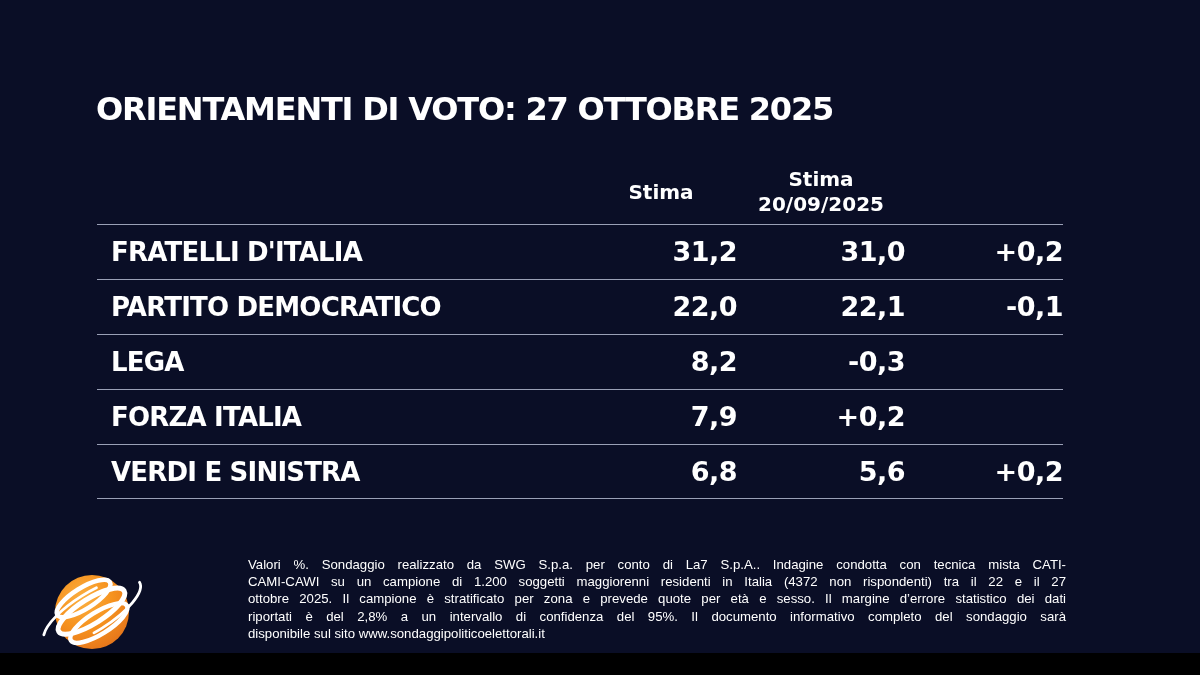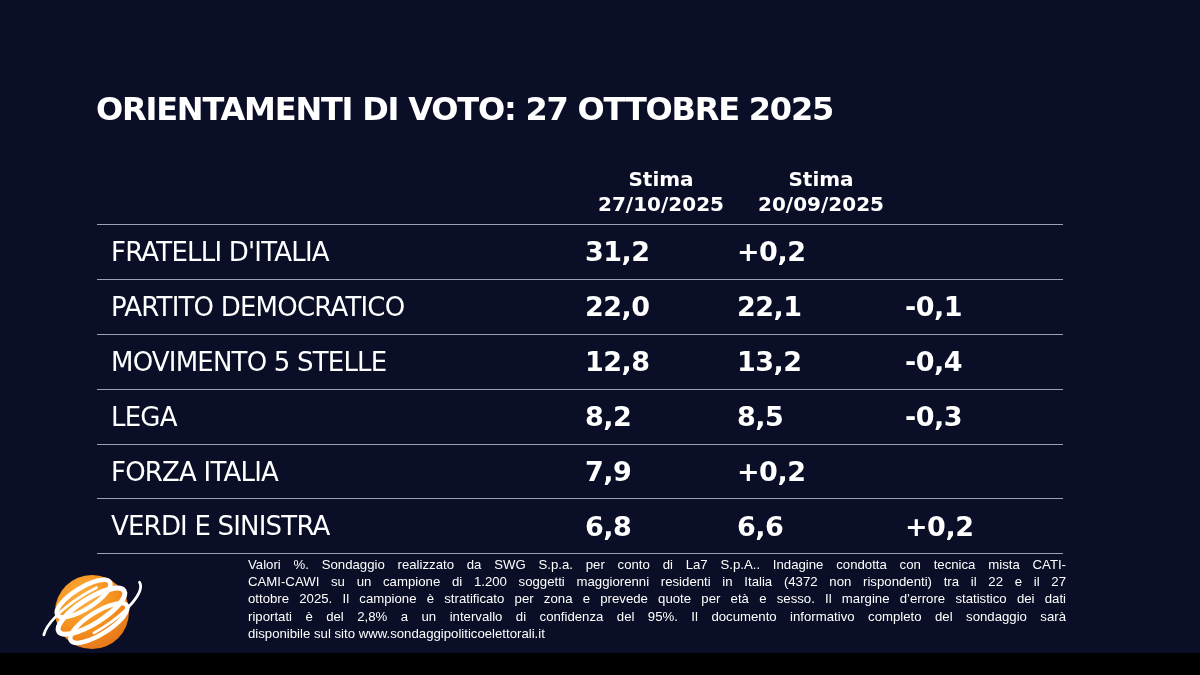--- a/index.html
+++ b/index.html
@@ -66,7 +66,6 @@
       <div></div>
       <div class="th">
         <div>Stima</div>
-        <div>27/10/2025</div>
       </div>
       <div class="th">
         <div>Stima</div>

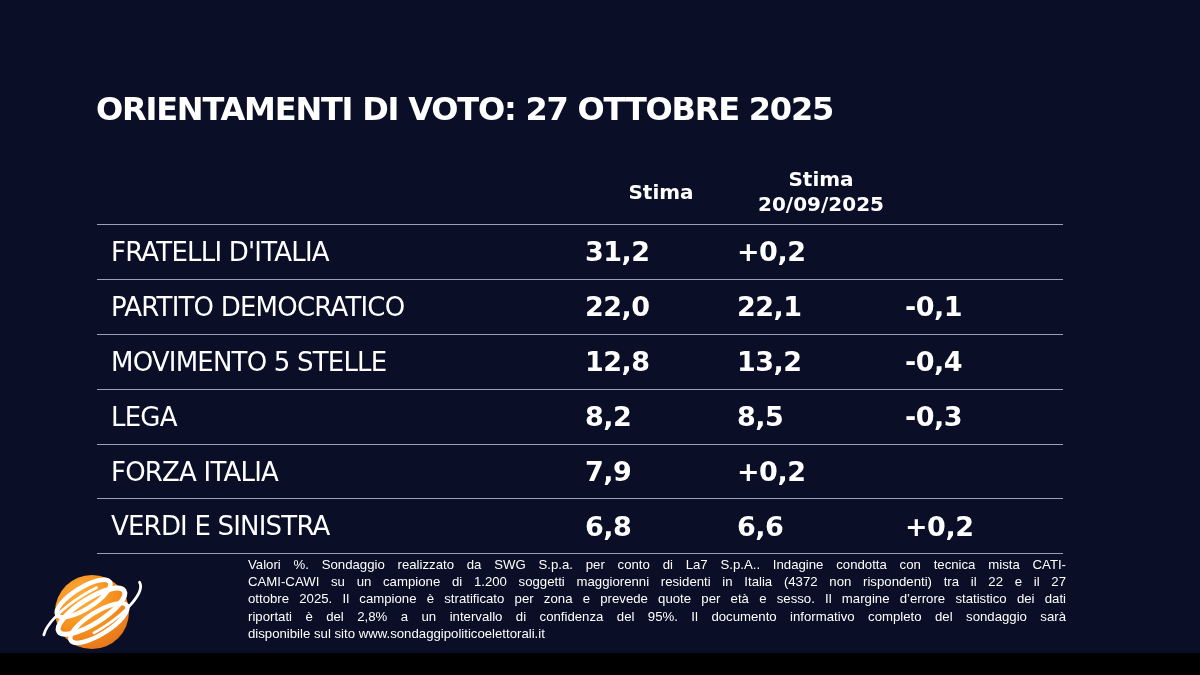--- a/index.html
+++ b/index.html
@@ -36,7 +36,7 @@
   }
   .trow:last-child{border-bottom:1.5px solid var(--divider);}
   .party{
-    padding-left:14px;font-size:26px;font-weight:normal;letter-spacing:-0.8px;white-space:nowrap;
+    padding-left:14px;font-size:26px;font-weight:bold;letter-spacing:-0.8px;white-space:nowrap;
   }
   .num{
     text-align:left;font-size:27px;font-weight:bold;letter-spacing:-0.5px;

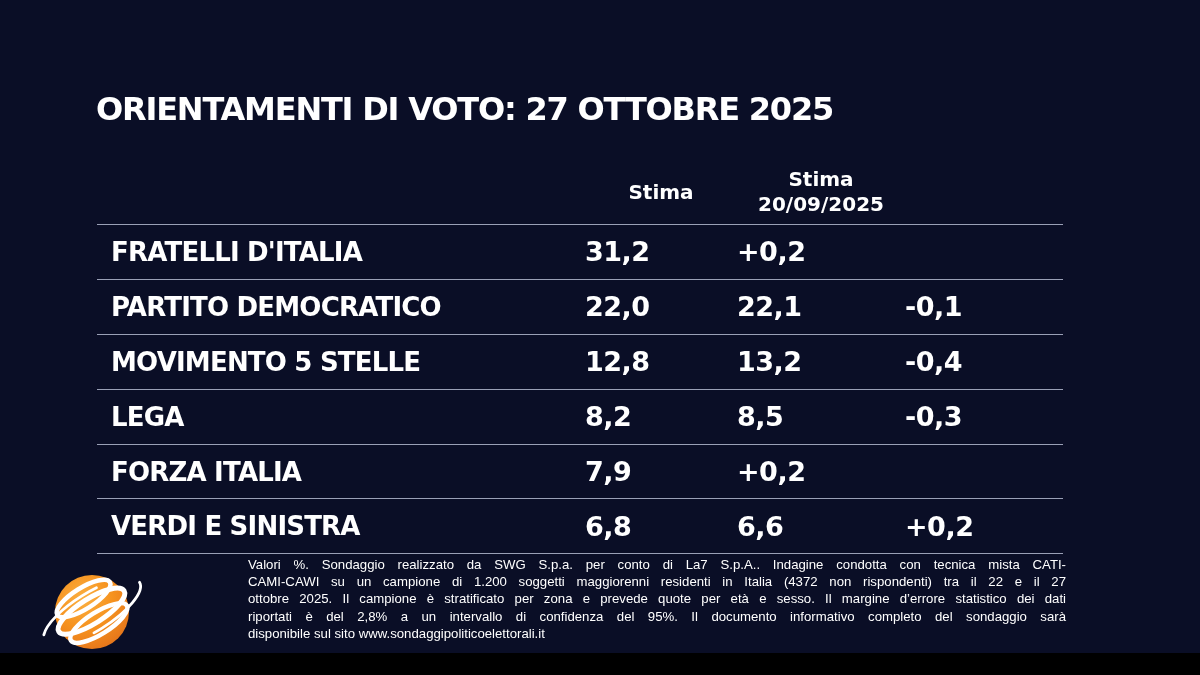--- a/index.html
+++ b/index.html
@@ -39,7 +39,7 @@
     padding-left:14px;font-size:26px;font-weight:bold;letter-spacing:-0.8px;white-space:nowrap;
   }
   .num{
-    text-align:left;font-size:27px;font-weight:bold;letter-spacing:-0.5px;
+    text-align:right;font-size:27px;font-weight:bold;letter-spacing:-0.5px;
   }
   .logo{
     position:absolute;left:30px;top:550px;width:230px;height:118px;

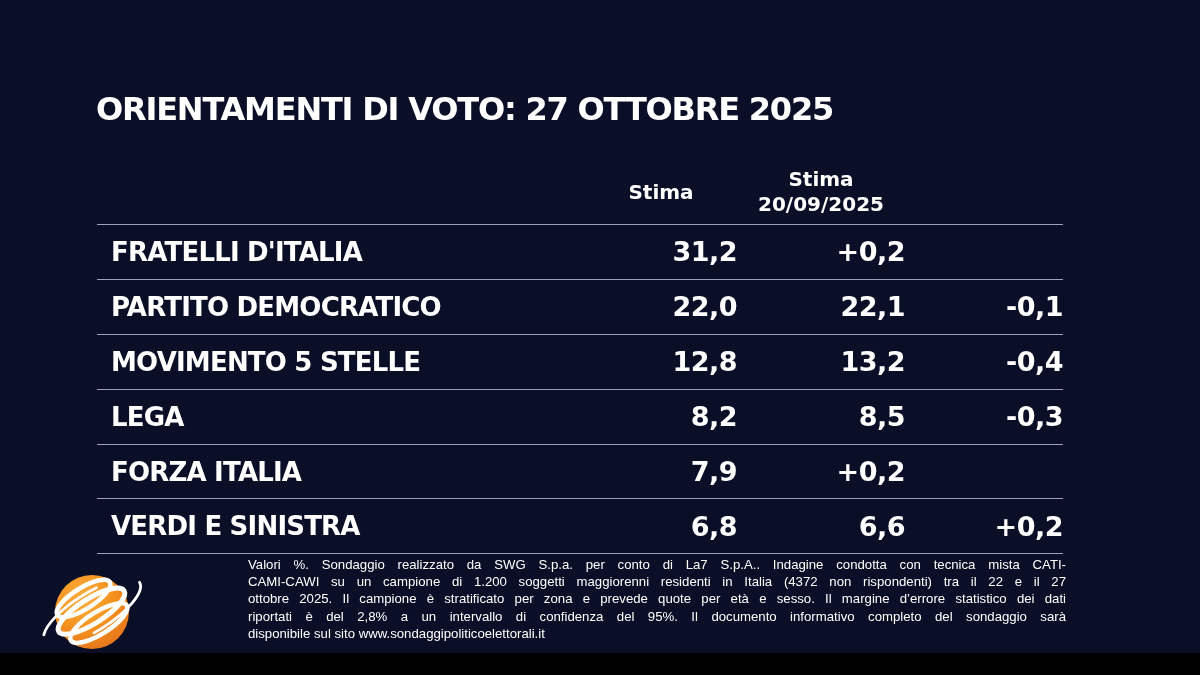--- a/index.html
+++ b/index.html
@@ -76,6 +76,7 @@
     <div class="grid-row trow">
       <div class="party">FRATELLI D'ITALIA</div>
       <div class="num">31,2</div>
+      <div class="num">31,0</div>
       <div class="num">+0,2</div>
     </div>
 

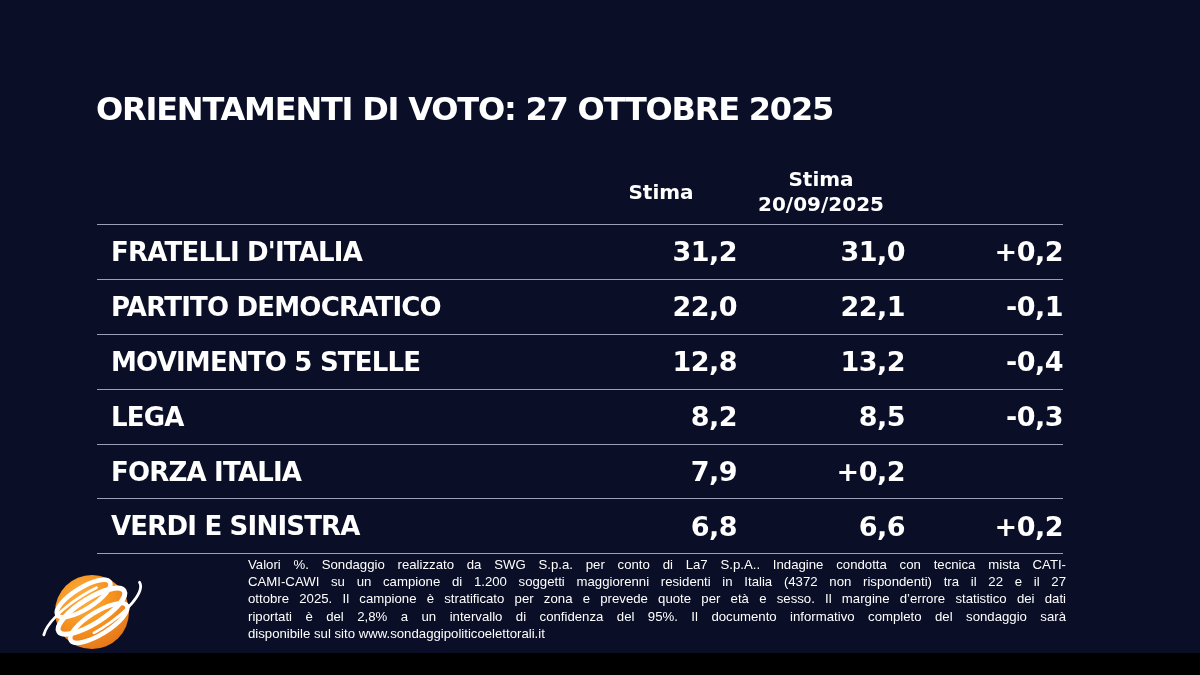--- a/index.html
+++ b/index.html
@@ -87,12 +87,6 @@
       <div class="num">-0,1</div>
     </div>
 
-    <div class="grid-row trow">
-      <div class="party">MOVIMENTO 5 STELLE</div>
-      <div class="num">12,8</div>
-      <div class="num">13,2</div>
-      <div class="num">-0,4</div>
-    </div>
 
     <div class="grid-row trow">
       <div class="party">LEGA</div>

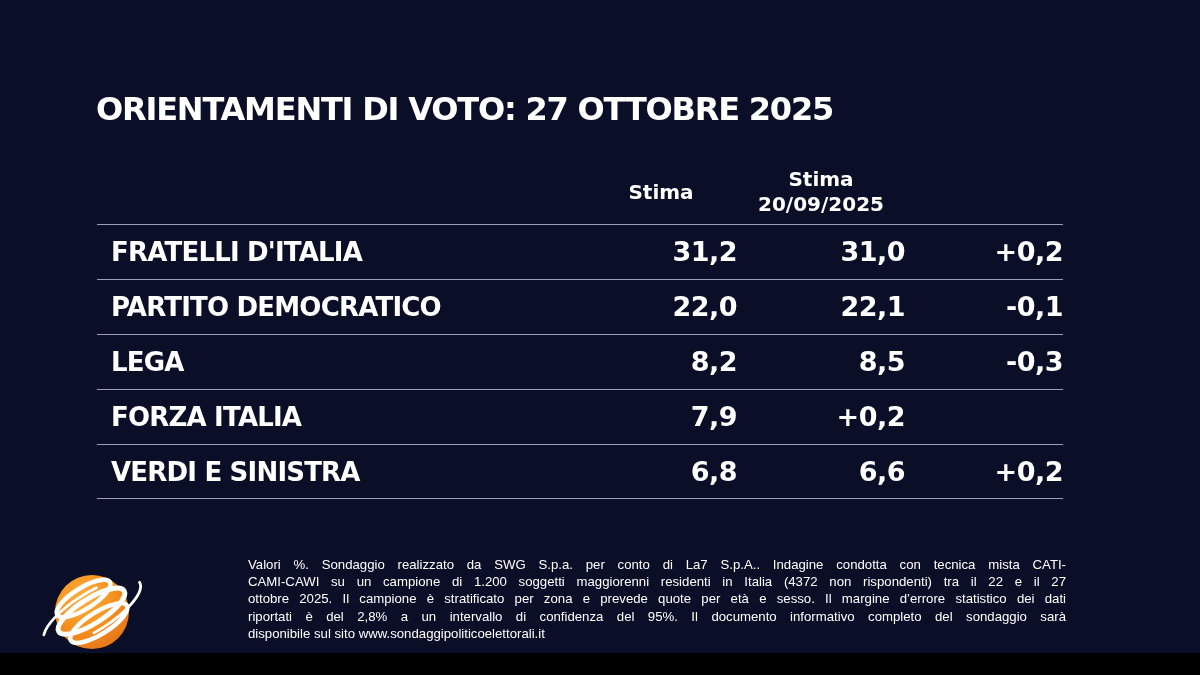--- a/index.html
+++ b/index.html
@@ -91,7 +91,6 @@
     <div class="grid-row trow">
       <div class="party">LEGA</div>
       <div class="num">8,2</div>
-      <div class="num">8,5</div>
       <div class="num">-0,3</div>
     </div>
 

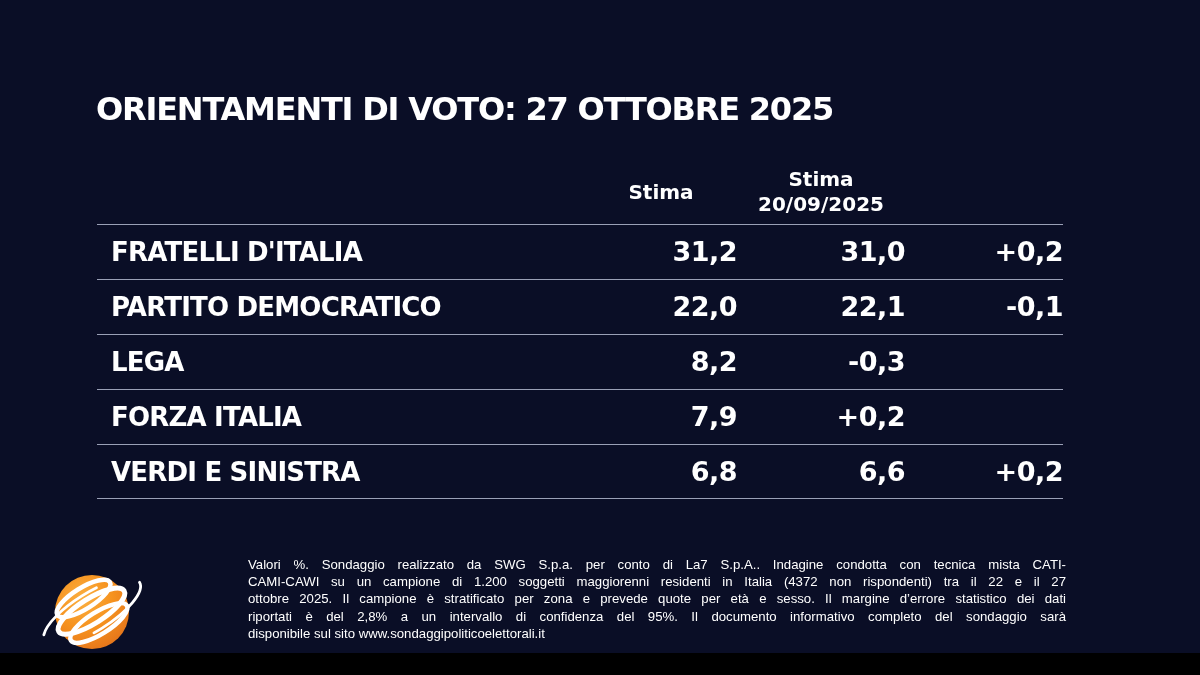--- a/index.html
+++ b/index.html
@@ -103,7 +103,7 @@
     <div class="grid-row trow">
       <div class="party">VERDI E SINISTRA</div>
       <div class="num">6,8</div>
-      <div class="num">6,6</div>
+      <div class="num">5,6</div>
       <div class="num">+0,2</div>
     </div>
 

